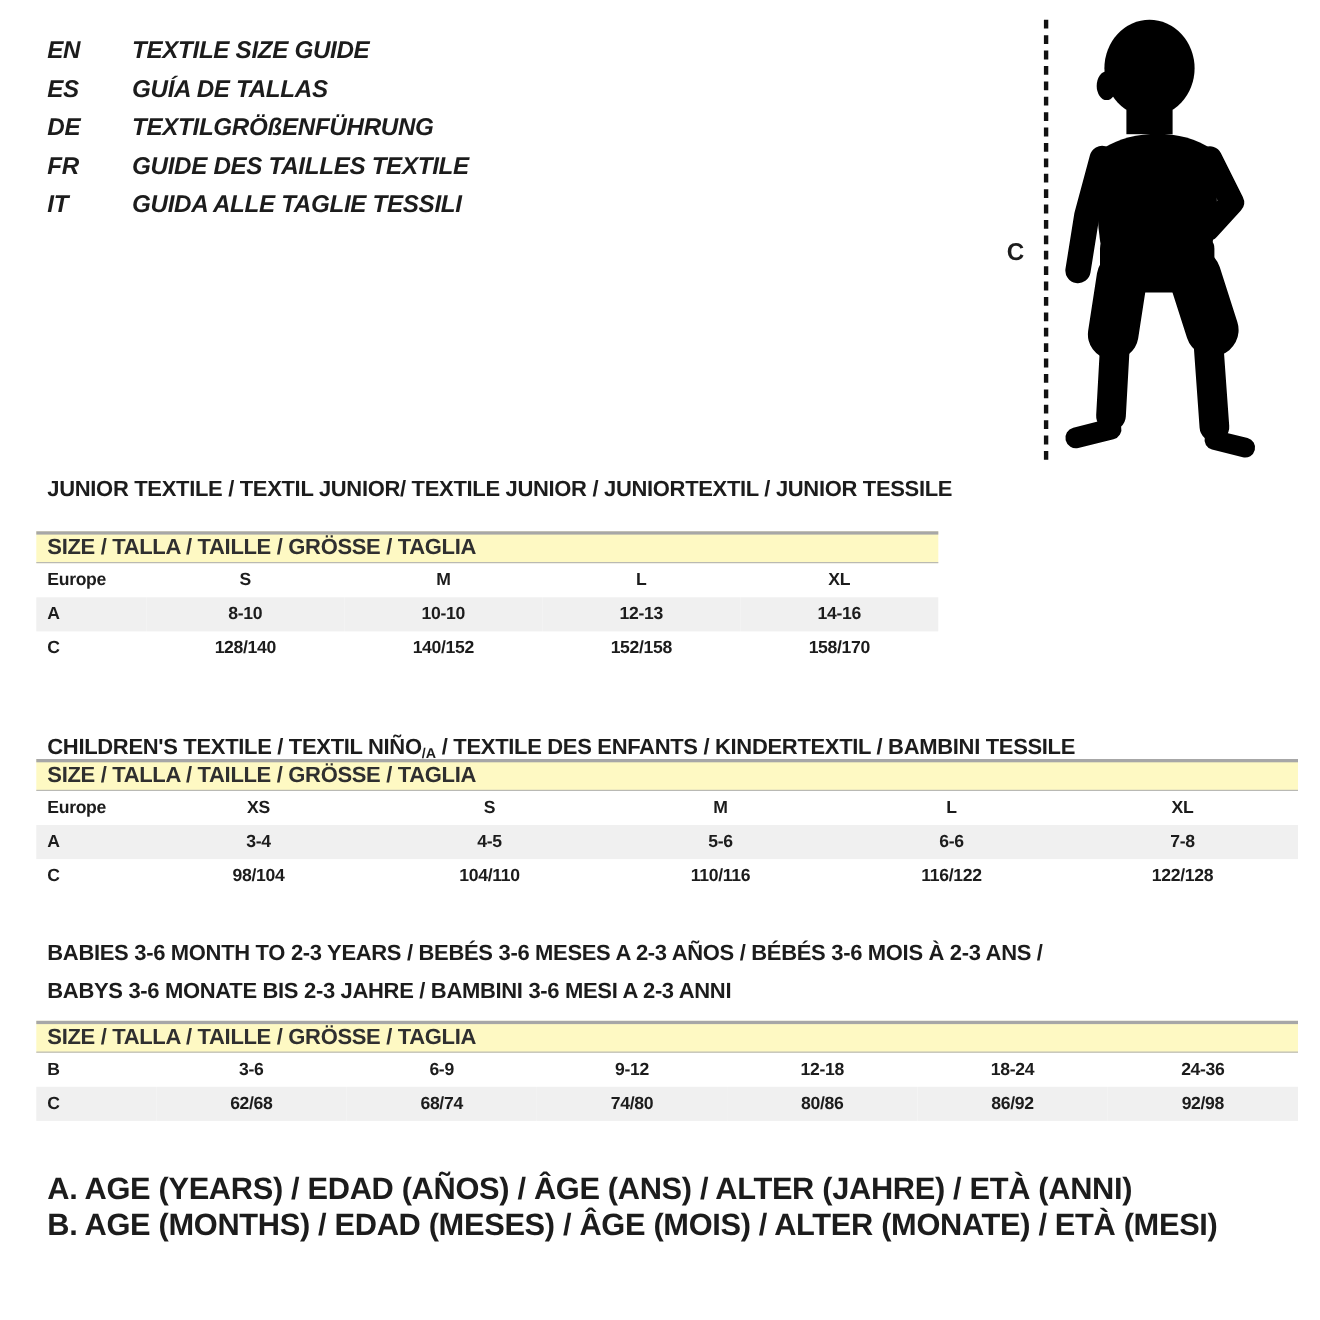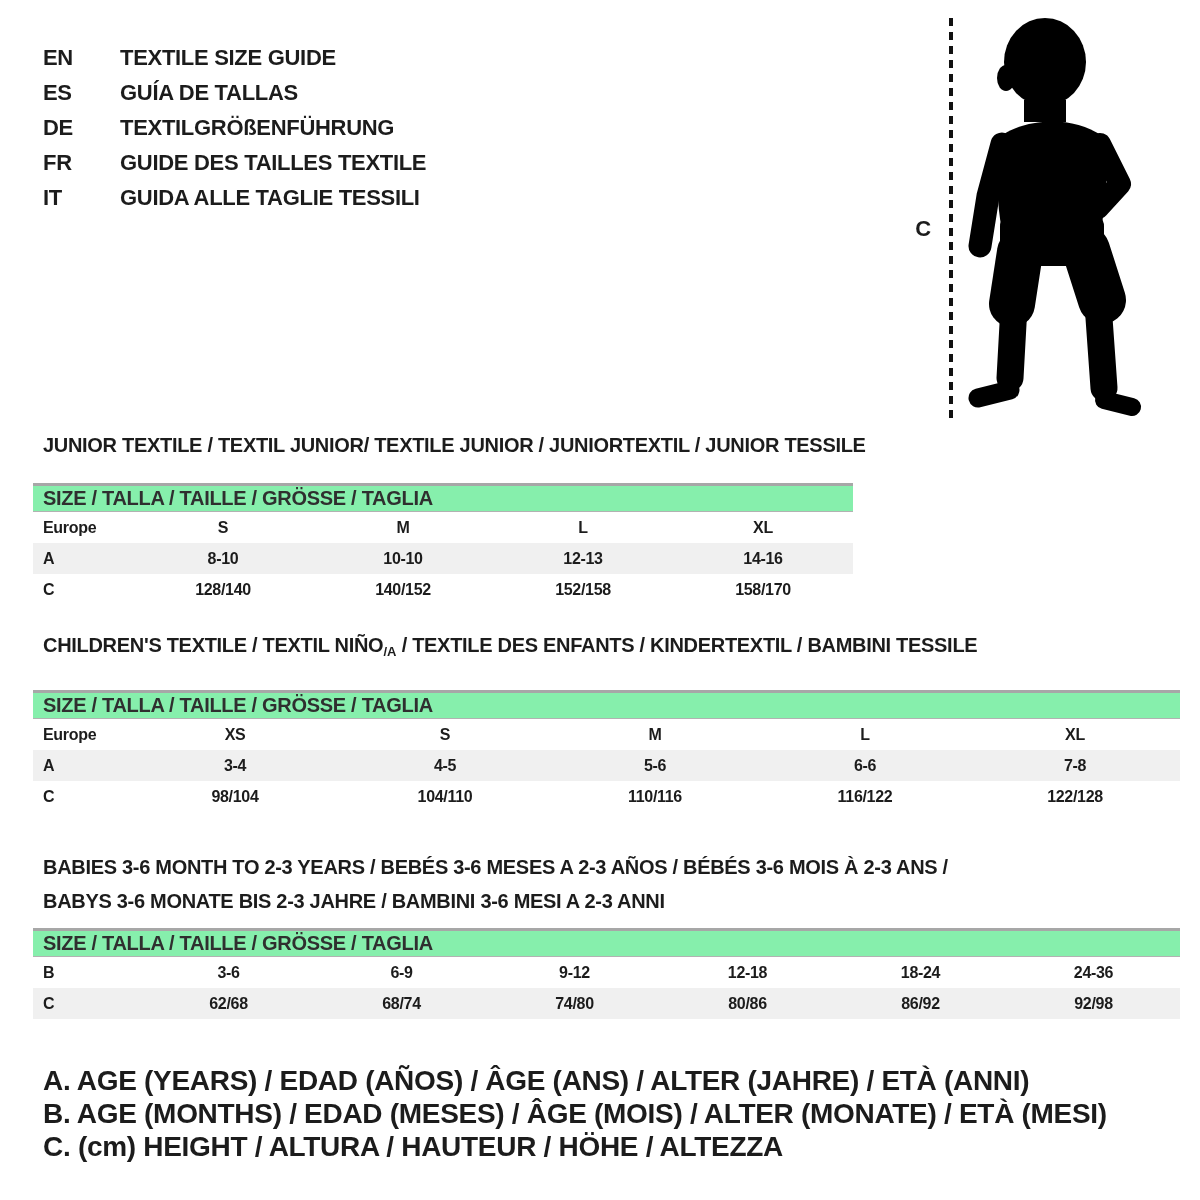--- a/index.html
+++ b/index.html
@@ -11,7 +11,7 @@
   .abs{position:absolute;}
 
   
-  #lang-block{left:43px;top:40px;}
+  #lang-block{left:43px;top:28px;font-style:italic;}
   .lang-row{display:flex;font-weight:bold;font-size:22px;line-height:35px;}
   .lang-code{width:77px;flex:0 0 77px;}
   .lang-title{white-space:nowrap;}

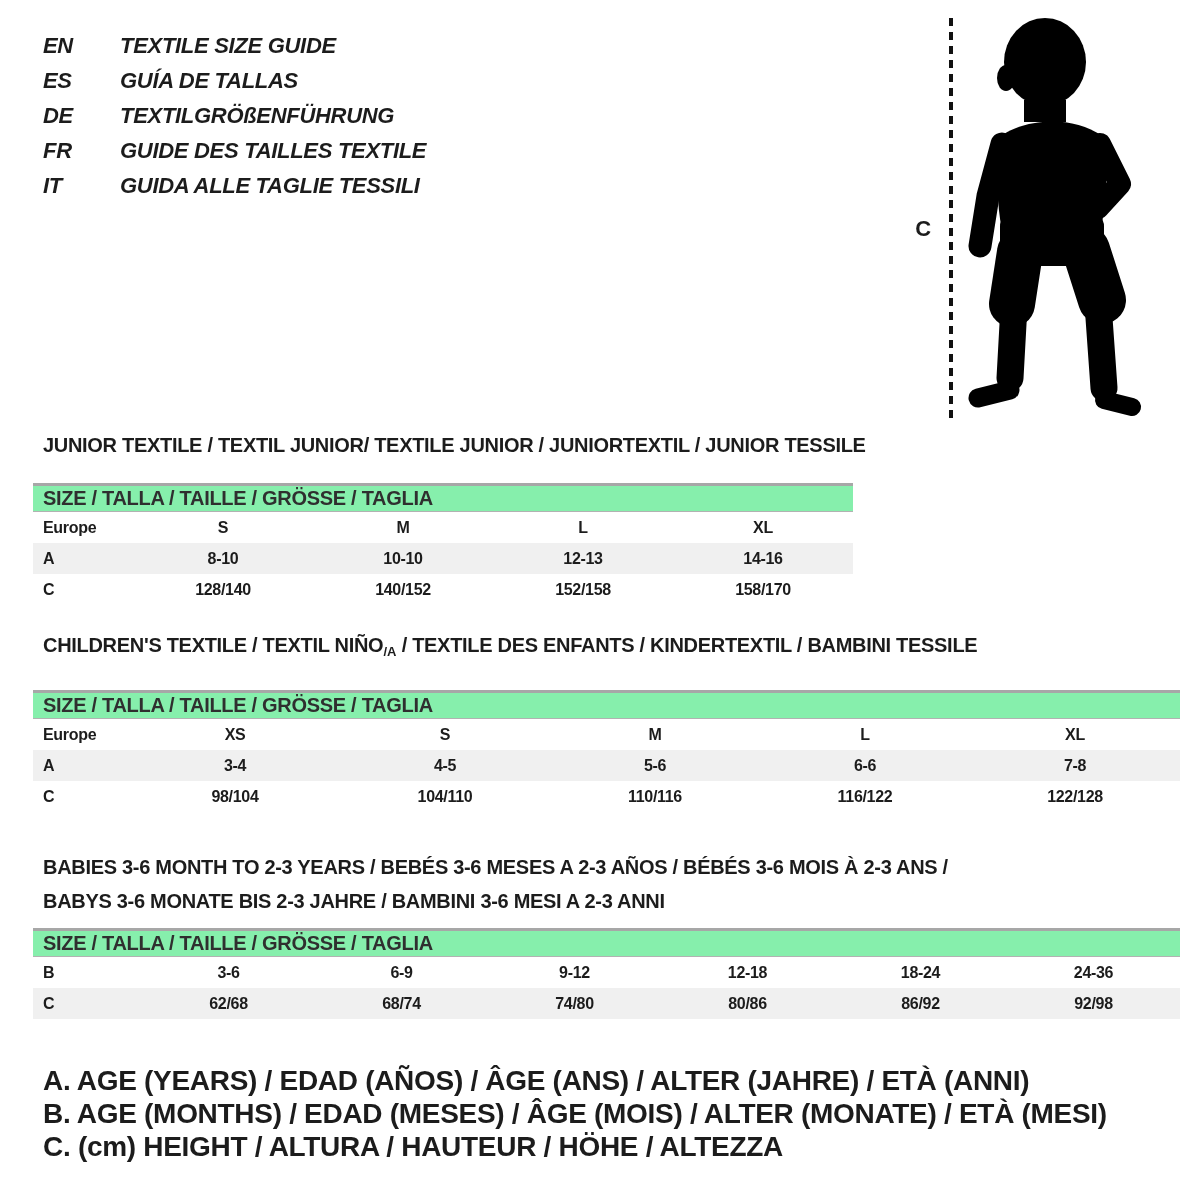--- a/index.html
+++ b/index.html
@@ -35,7 +35,7 @@
   #table3{top:928px;width:1147px;}
   .size-bar{
     box-sizing:border-box;height:29px;line-height:24px;padding-left:10px;
-    background:#86efac;border-top:3px solid #a7a7a7;border-bottom:1px solid #b2b2b2;
+    background:#fef9c3;border-top:3px solid #a7a7a7;border-bottom:1px solid #b2b2b2;
     font-weight:bold;font-size:20px;color:#2f2f2f;white-space:nowrap;overflow:hidden;
   }
   table{border-collapse:collapse;width:100%;table-layout:fixed;}

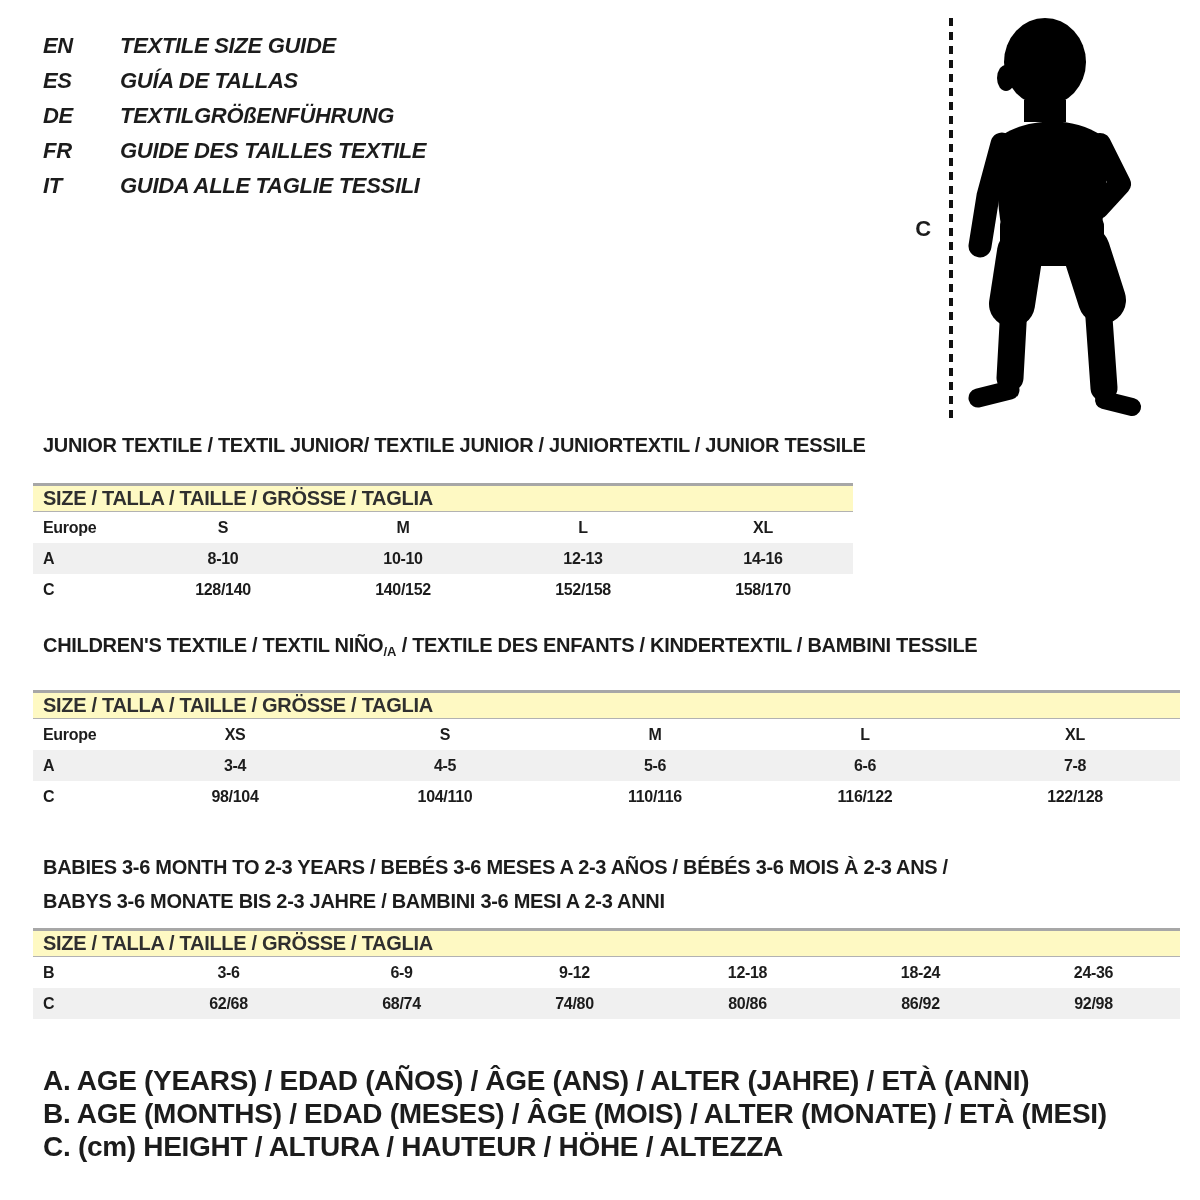--- a/index.html
+++ b/index.html
@@ -24,7 +24,7 @@
   
   .section-title{font-weight:bold;font-size:20px;white-space:nowrap;}
   #sec1-title{left:43px;top:434px;}
-  #sec2-title{left:43px;top:634px;}
+  #sec2-title{left:43px;top:668px;}
   #sec3-title{left:43px;top:850px;line-height:34px;}
   .subscript{font-size:13px;vertical-align:-4px;letter-spacing:0;}
 

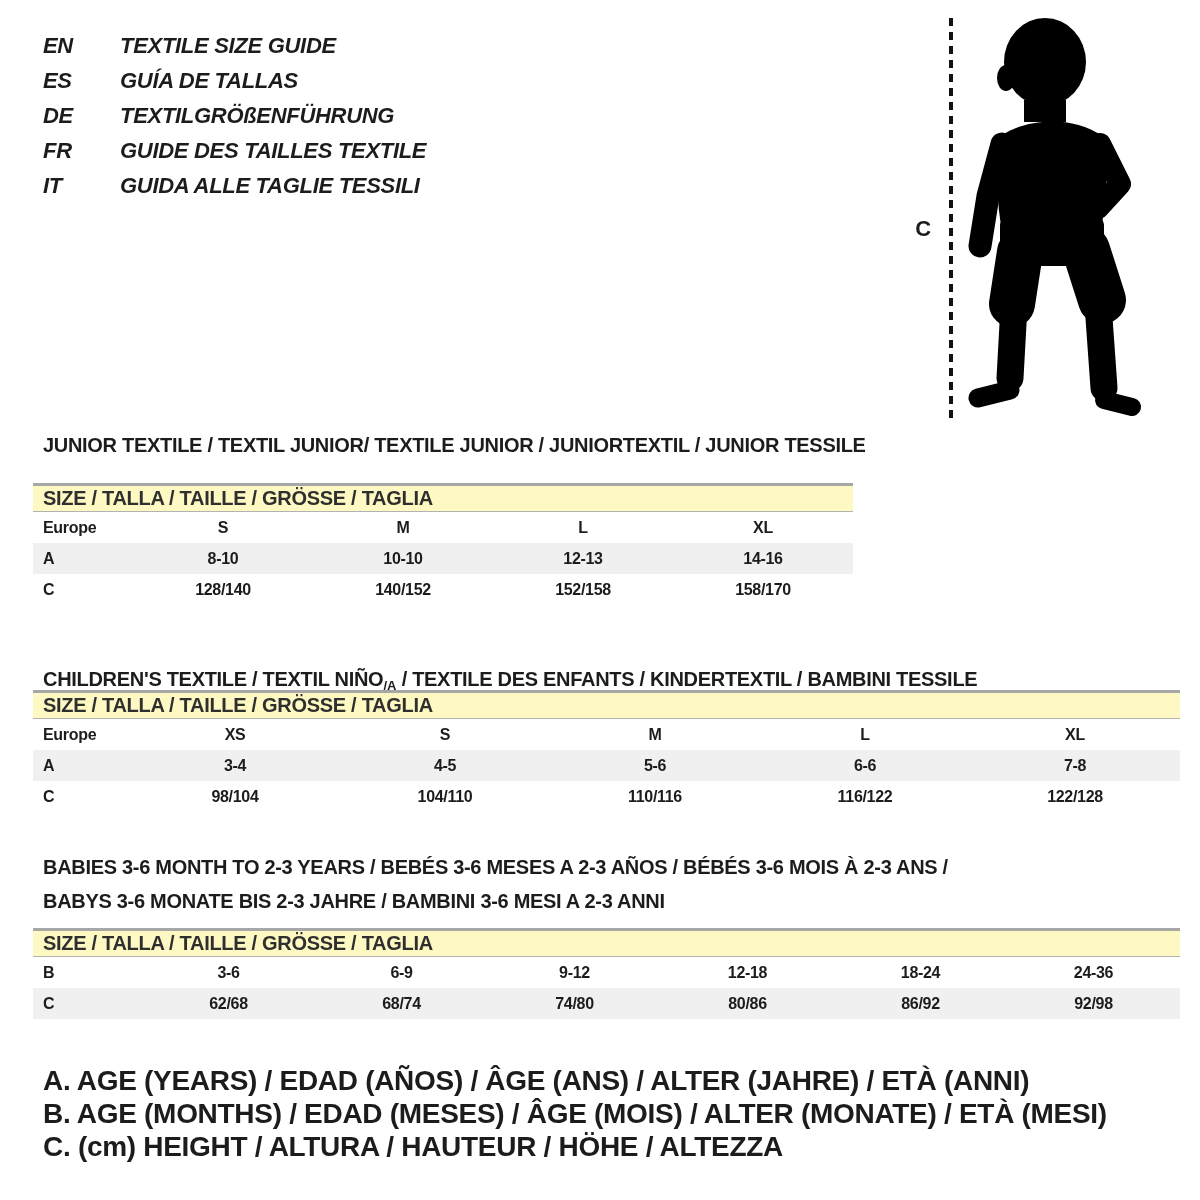--- a/index.html
+++ b/index.html
@@ -230,7 +230,6 @@
 <div id="legend" class="abs">
   <div class="legend-item">A. AGE (YEARS) / EDAD (AÑOS) / ÂGE (ANS) / ALTER (JAHRE) / ETÀ (ANNI)</div>
   <div class="legend-item">B. AGE (MONTHS) / EDAD (MESES) / ÂGE (MOIS) / ALTER (MONATE) / ETÀ (MESI)</div>
-  <div class="legend-item">C. (cm) HEIGHT / ALTURA / HAUTEUR / HÖHE / ALTEZZA</div>
 </div>
 
 </body></html>

